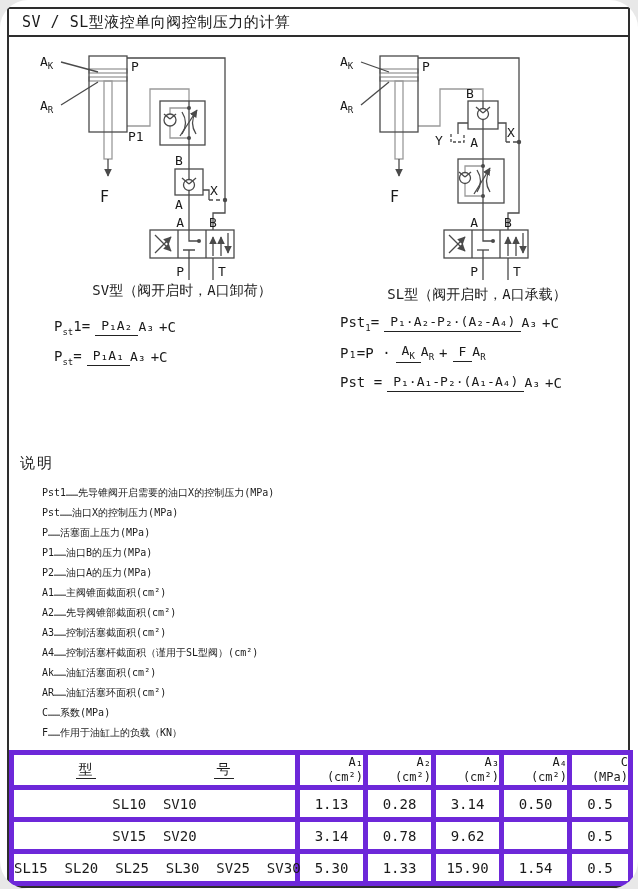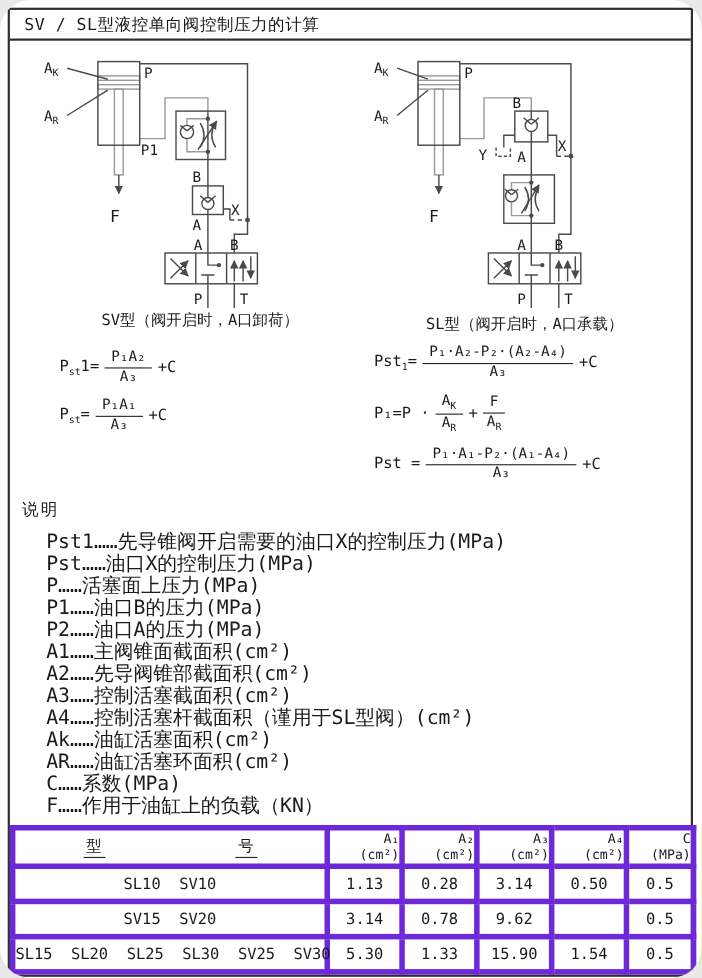--- a/index.html
+++ b/index.html
@@ -20,7 +20,7 @@
   svg .cap{font-size:14px;}
   .formulas{position:absolute;font-size:14px;}
   .f-row{display:flex;align-items:center;margin-bottom:11px;white-space:pre;}
-  .frac{display:inline-flex;flex-direction:column;align-items:center;margin:0 5px;font-size:13px;}
+  .frac{display:inline-flex;flex-direction:row;align-items:center;margin:0 5px;font-size:13px;}
   .frac .num{border-bottom:1px solid #222;padding:0 6px 1px;line-height:1.15;}
   .frac .den{padding-top:1px;line-height:1.15;}
   sub{font-size:9px;text-align:right;}

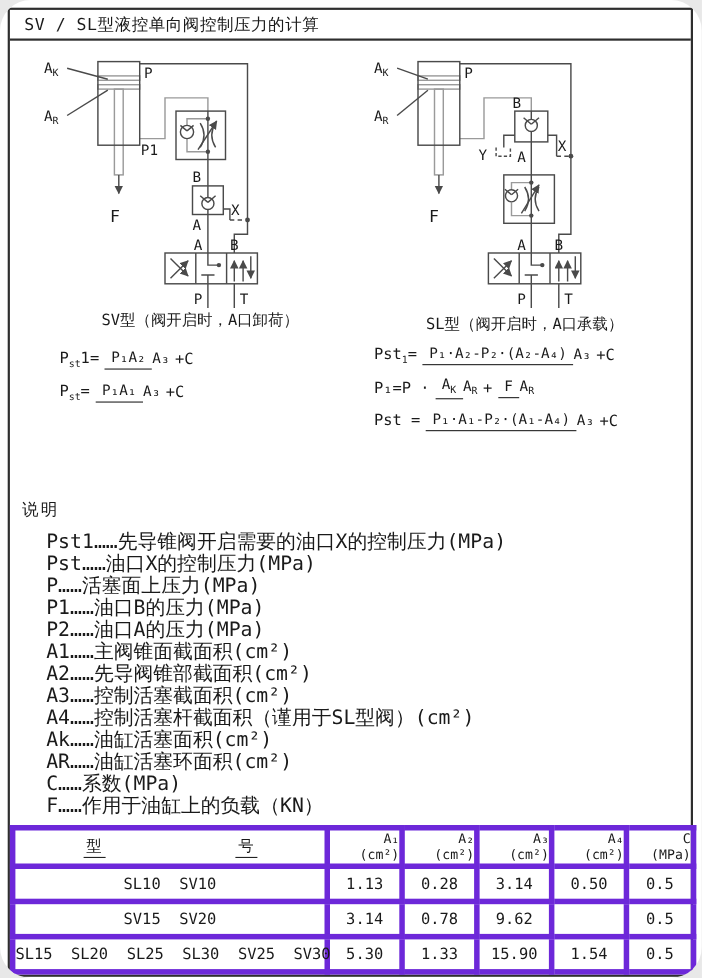--- a/index.html
+++ b/index.html
@@ -25,7 +25,7 @@
   .frac .den{padding-top:1px;line-height:1.15;}
   sub{font-size:9px;text-align:right;}
   .notes-heading{position:absolute;left:11px;top:445px;font-size:15px;letter-spacing:2px;}
-  .notes{position:absolute;left:33px;top:474px;font-size:18px;}
+  .notes{position:absolute;left:33px;top:474px;font-size:10px;}
   .n-item{height:20px;line-height:20px;white-space:pre;}
   table.spec{position:absolute;left:0;right:0;bottom:0;width:100%;border-collapse:collapse;
              table-layout:fixed;}

